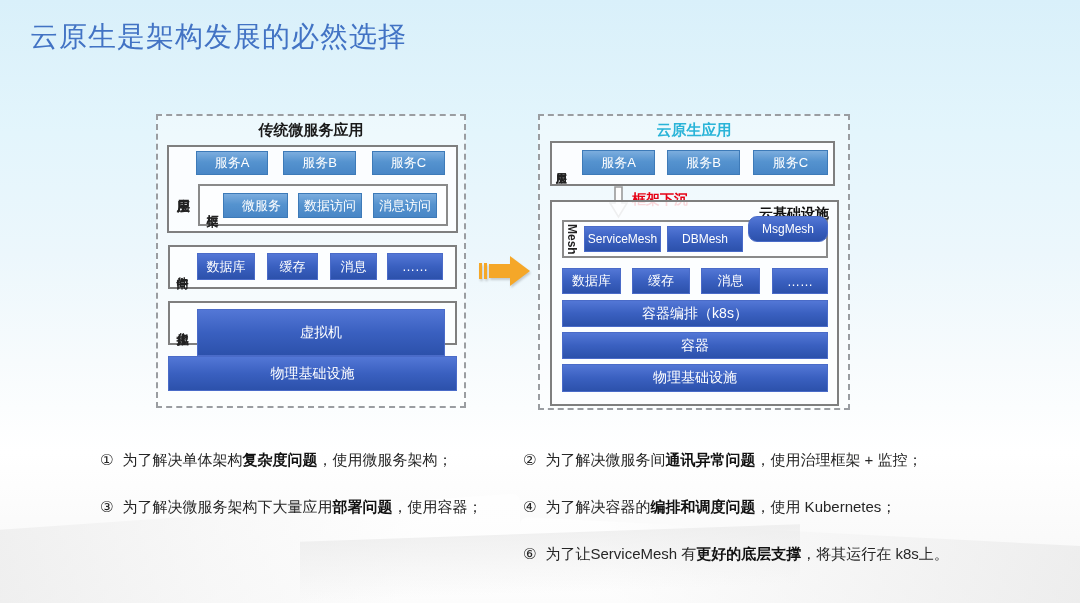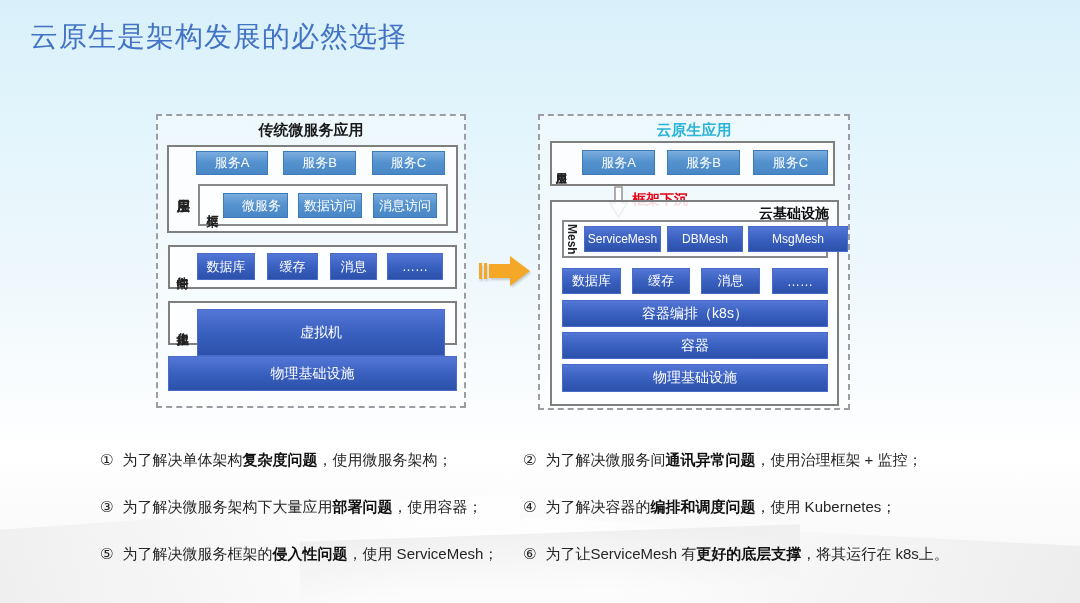--- a/index.html
+++ b/index.html
@@ -168,7 +168,7 @@
   <div class="vlabel-latin" style="left:563px;top:221px;width:18px;height:36px;">Mesh</div>
   <div class="btn btn-dark" style="left:584px;top:226px;width:77px;height:26px;font-size:12px;">ServiceMesh</div>
   <div class="btn btn-dark" style="left:667px;top:226px;width:76px;height:26px;font-size:12px;">DBMesh</div>
-  <div class="btn btn-dark" style="left:748px;top:226px;width:100px;height:26px;font-size:12px;">MsgMesh</div>
+  <div class="btn btn-dark" style="left:748px;top:216px;width:80px;height:26px;font-size:12px;border-radius:9px;">MsgMesh</div>
 
   <div class="btn btn-dark" style="left:562px;top:268px;width:59px;height:26px;">数据库</div>
   <div class="btn btn-dark" style="left:632px;top:268px;width:58px;height:26px;">缓存</div>

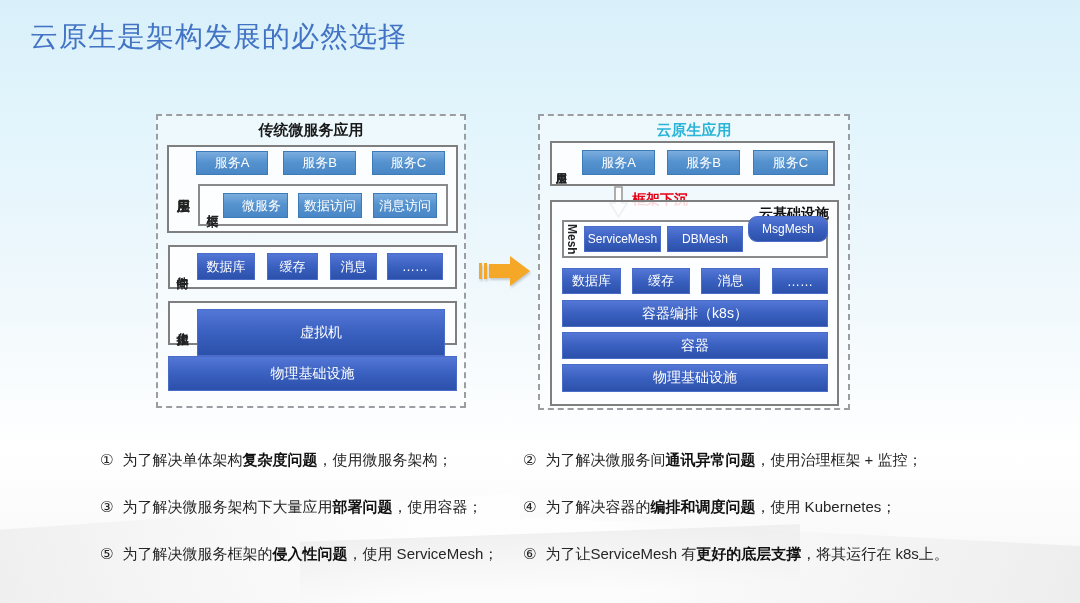--- a/index.html
+++ b/index.html
@@ -182,7 +182,6 @@
   <div class="notes-col notes-left">
     <div class="note-row"><span class="note-num">①</span><span>为了解决单体架构</span><b>复杂度问题</b><span>，使用微服务架构；</span></div>
     <div class="note-row"><span class="note-num">③</span><span>为了解决微服务架构下大量应用</span><b>部署问题</b><span>，使用容器；</span></div>
-    <div class="note-row"><span class="note-num">⑤</span><span>为了解决微服务框架的</span><b>侵入性问题</b><span>，使用 ServiceMesh；</span></div>
   </div>
 
   <div class="notes-col notes-right">

